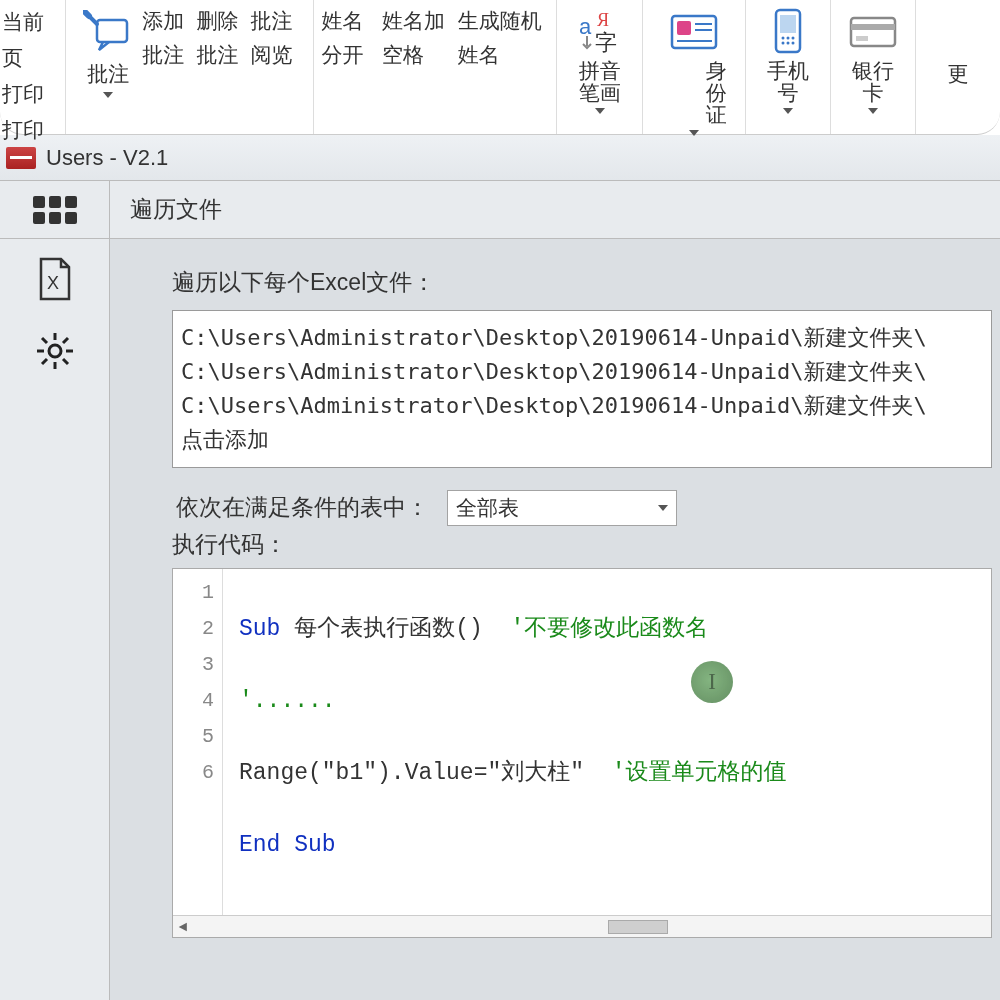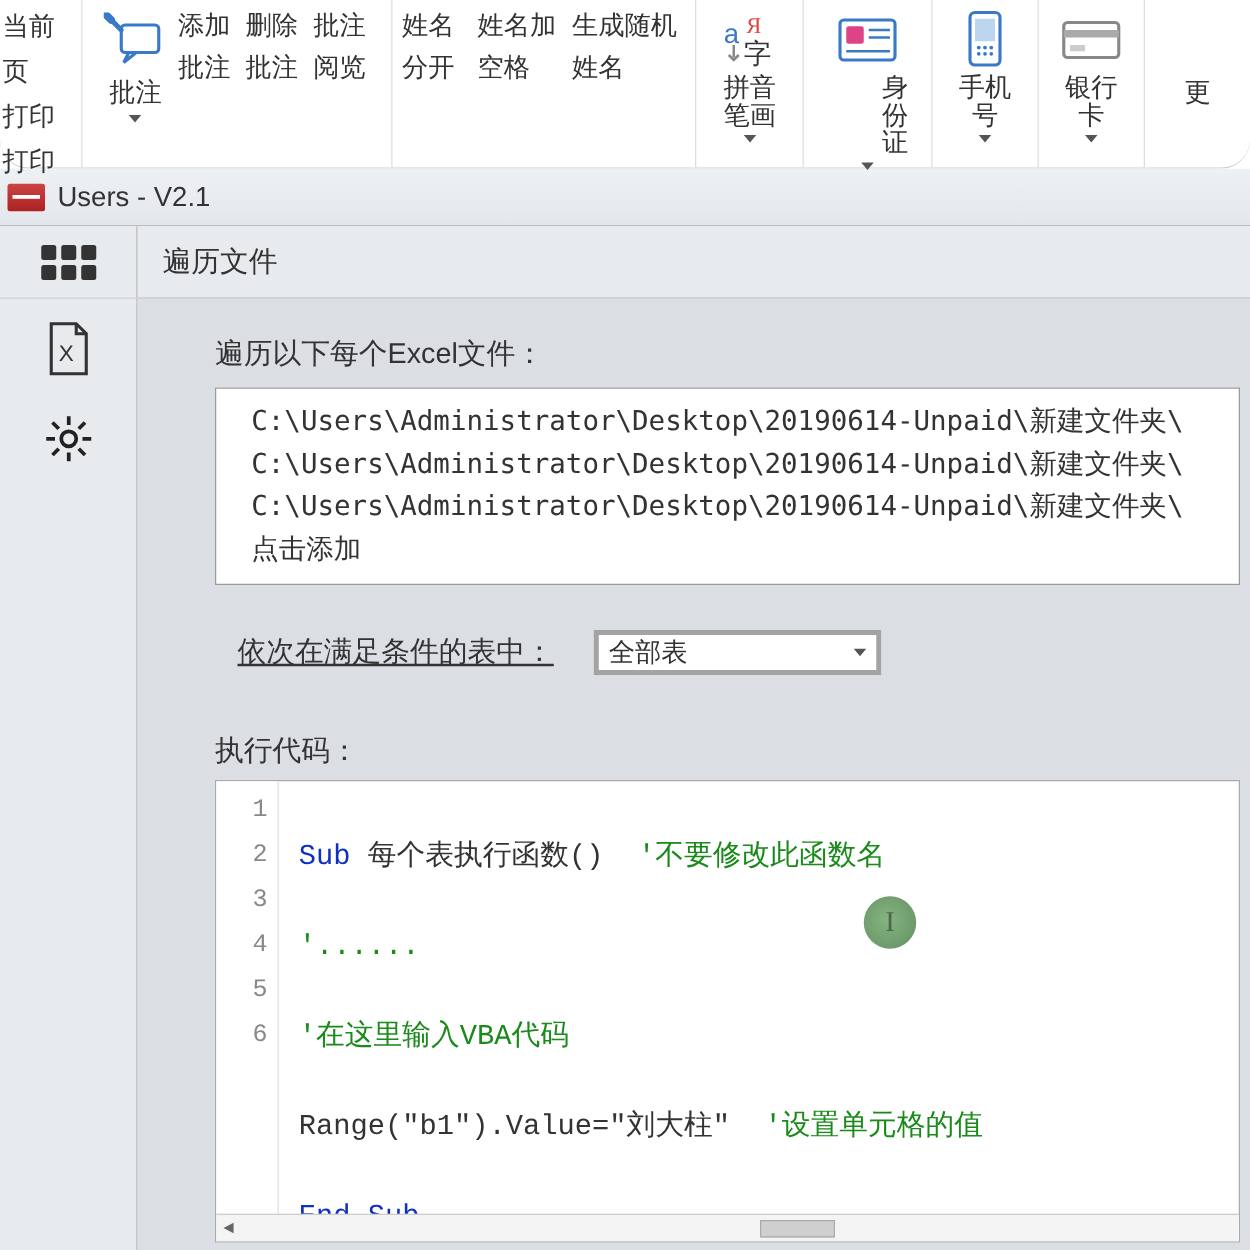--- a/index.html
+++ b/index.html
@@ -119,7 +119,7 @@
 .file-box {
   background:#fff;
   border:1px solid #9a9a9a;
-  padding: 10px 28px;
+  padding: 10px 8px;
   width: 820px;
   font-family: "SimSun","NSimSun",monospace;
   font-size: 22px;

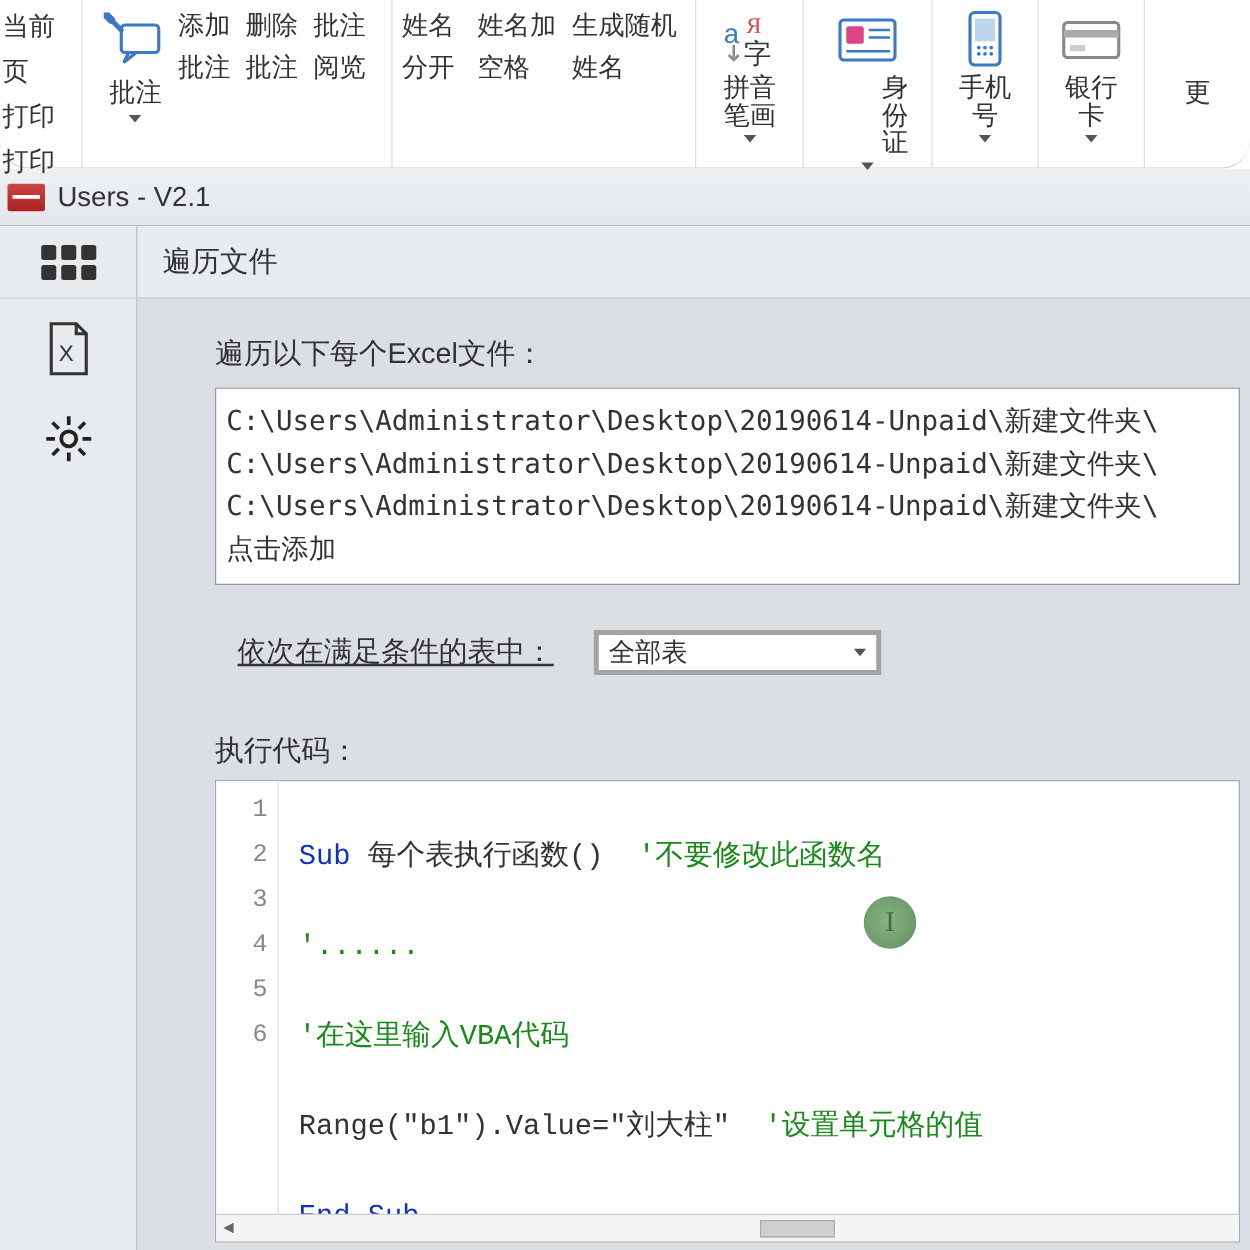--- a/index.html
+++ b/index.html
@@ -367,7 +367,7 @@
     </div>
 
     <div class="row-inline">
-      <span class="section-label" style="margin:18px;text-decoration:underline;">依次在满足条件的表中：</span>
+      <span class="section-label" style="margin:4px;">依次在满足条件的表中：</span>
       <div class="select-box">
         <span>全部表</span>
         <div class="tri-down"></div>

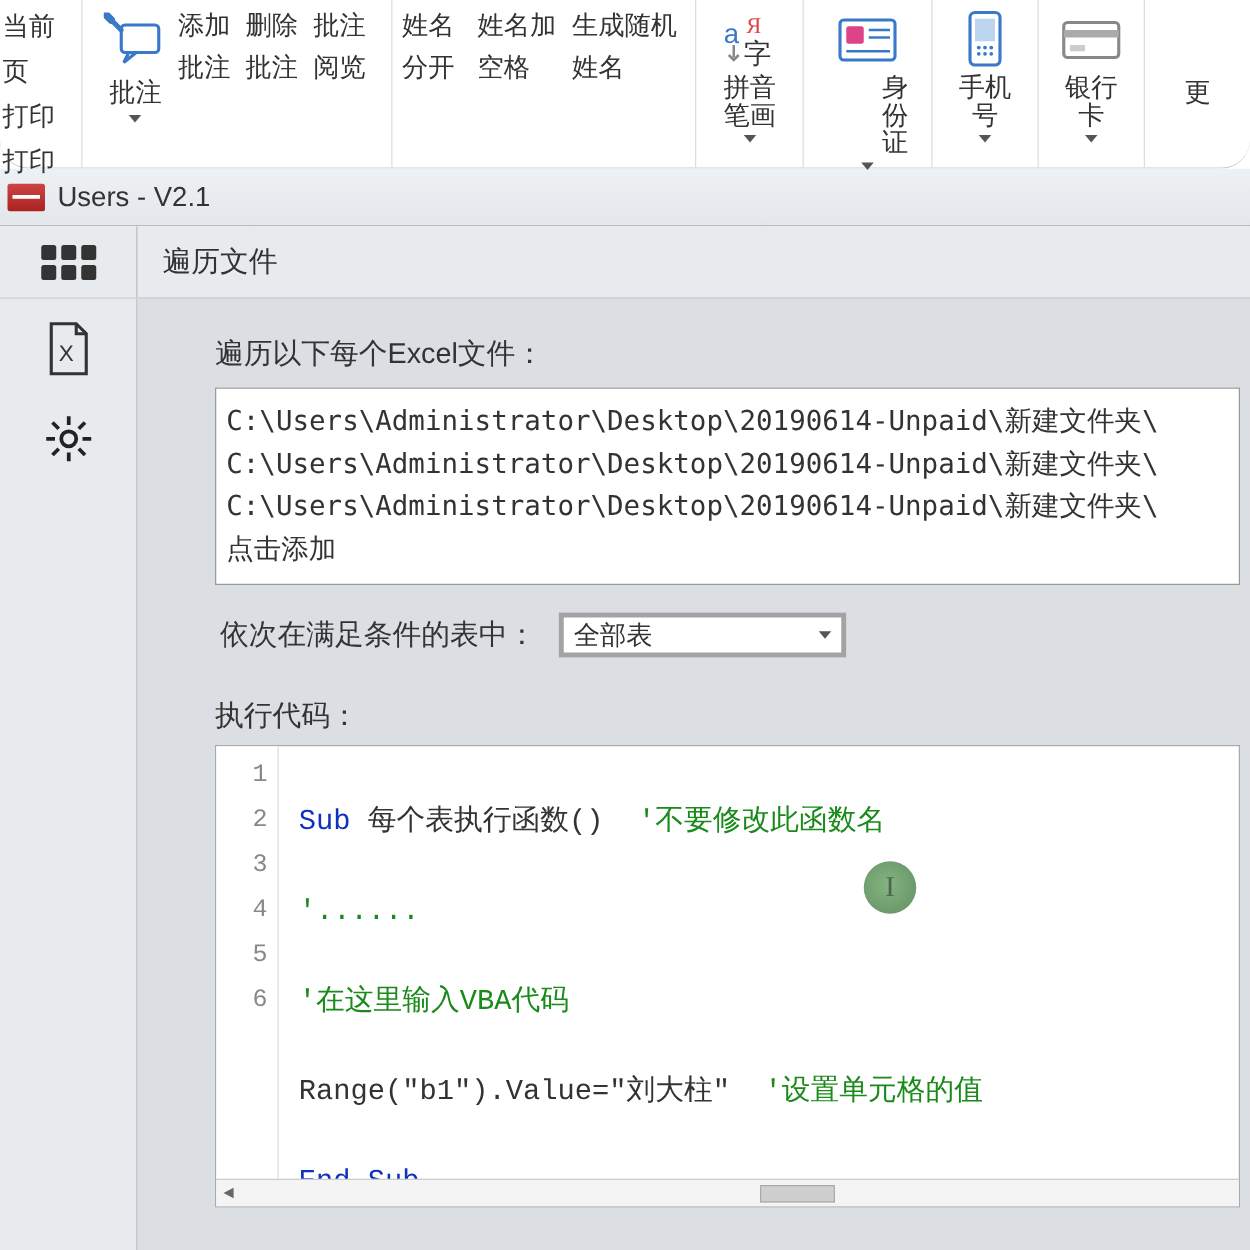--- a/index.html
+++ b/index.html
@@ -130,7 +130,7 @@
 .row-inline { display:flex; align-items:center; margin-top: 20px; gap: 14px; }
 .select-box {
   display:flex; align-items:center; justify-content:space-between;
-  border:4px solid #a3a3a3; background:#fff;
+  border:1px solid #a3a3a3; background:#fff;
   width: 230px; height: 36px; padding: 0 8px;
   font-size: 21px;
 }

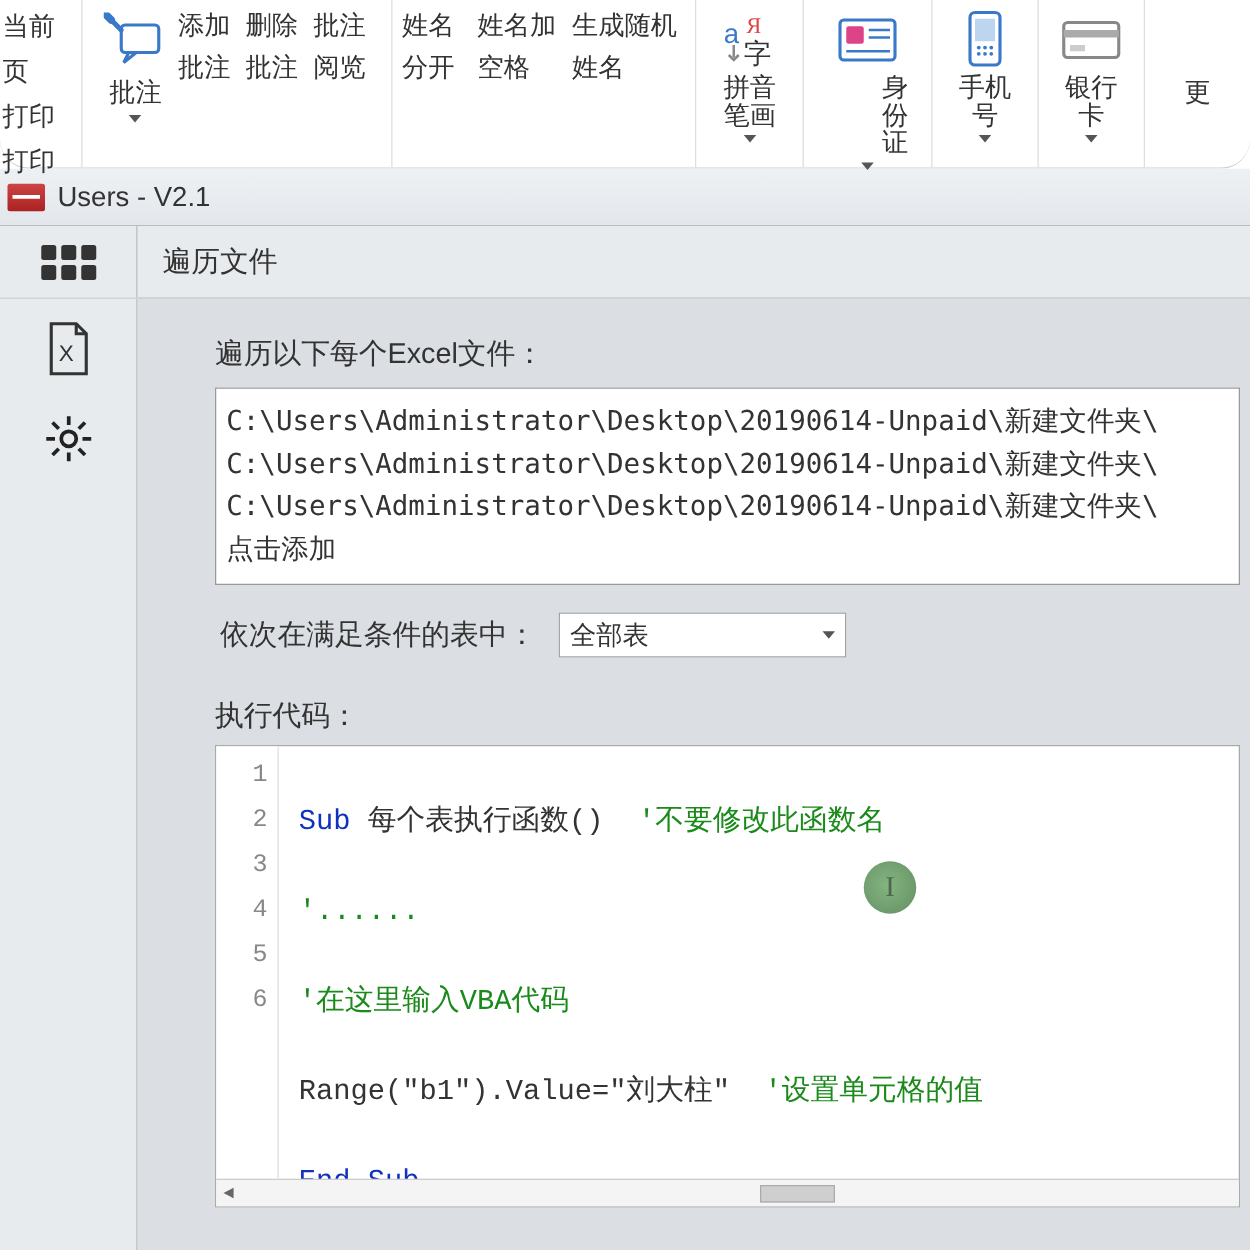--- a/index.html
+++ b/index.html
@@ -136,7 +136,7 @@
 }
 .select-box .tri-down{ margin-top:0; }
 
-.code-label { font-size: 23px; margin-top: 30px; }
+.code-label { font-size: 23px; margin-top: 2px; }
 
 .code-area {
   margin-top: 8px;

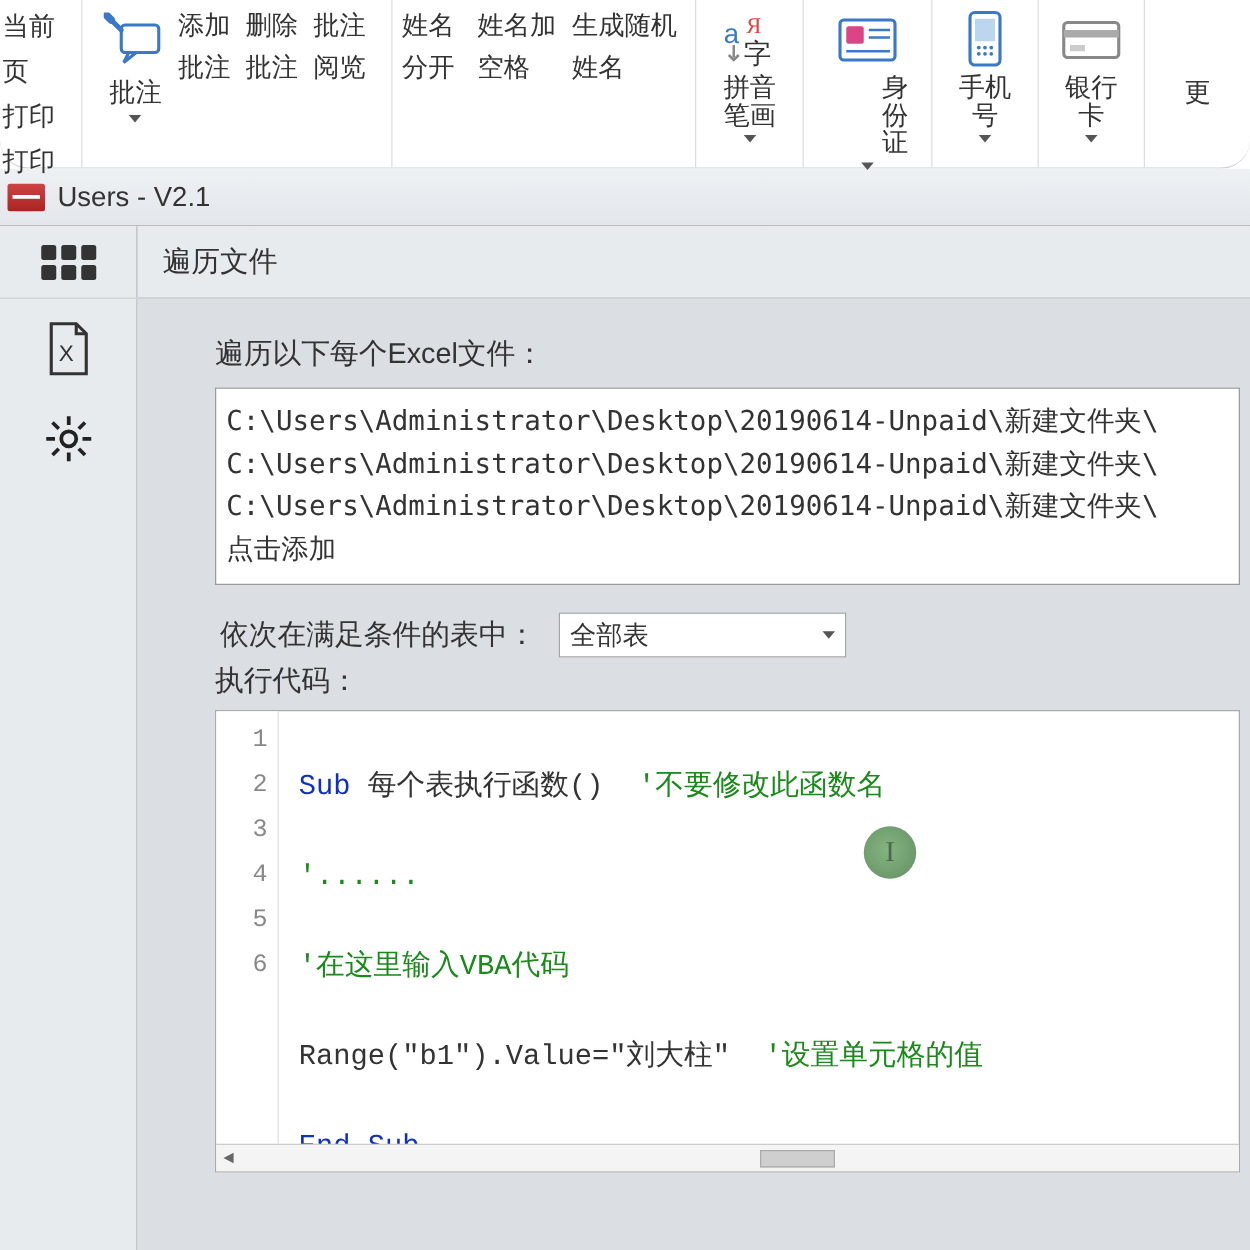--- a/index.html
+++ b/index.html
@@ -389,7 +389,6 @@
         <div class="code-lines">
 <div><span class="kw">Sub </span><span>每个表执行函数()  </span><span class="comment">'不要修改此函数名</span></div>
 <div><span class="comment">'......</span></div>
-<div><span class="comment">'在这里输入VBA代码</span></div>
 <div><span>Range("b1").Value=</span><span class="str">"刘大柱"  </span><span class="comment">'设置单元格的值</span></div>
 <div><span class="kw">End Sub</span></div>
           <div class="cursor-dot">I</div>

